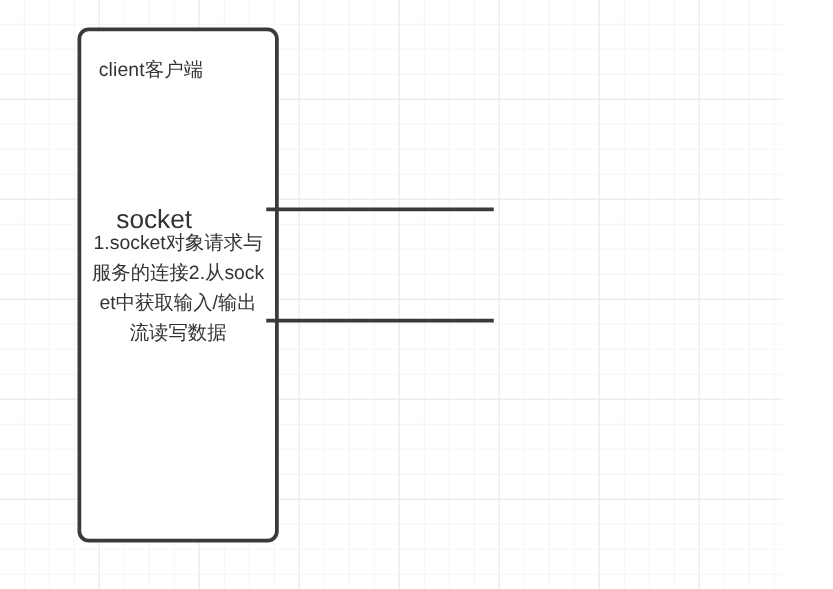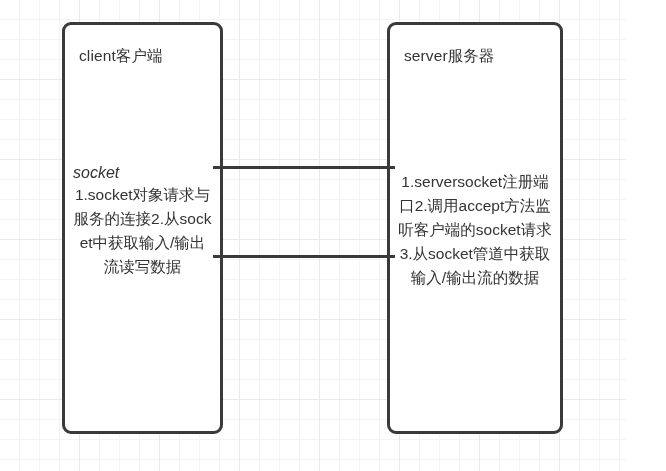--- a/index.html
+++ b/index.html
@@ -125,10 +125,6 @@
     <div class="node-steps" id="client-steps">1.socket对象请求与服务的连接2.从socket中获取输入/输出流读写数据</div>
   </div>
 
-  <div class="node" id="server-node">
-    <div class="node-title">server服务器</div>
-    <div class="node-steps" id="server-steps">1.serversocket注册端口2.调用accept方法监听客户端的socket请求3.从socket管道中获取输入/输出流的数据</div>
-  </div>
 
   <div class="connector" id="connector-top"></div>
 

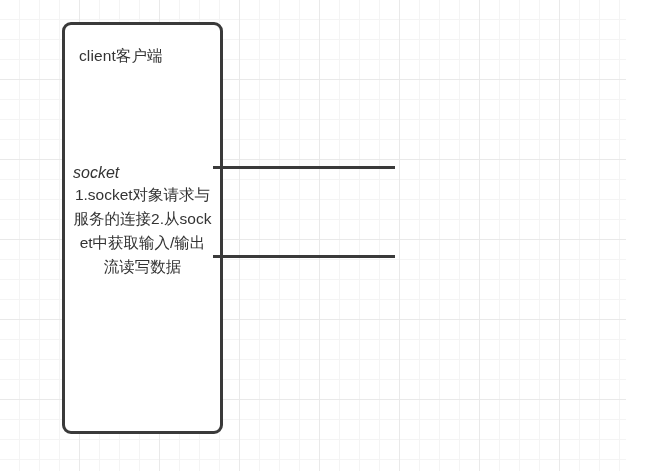--- a/index.html
+++ b/index.html
@@ -66,11 +66,10 @@
 
   .node-section-label {
     position: absolute;
-    left: 8px;
-    font-size: 16px;
+    left: 28px;
+    font-size: 21px;
     color: #333333;
     white-space: nowrap;
-    font-style: italic;
   }
 
   #client-socket-label {

